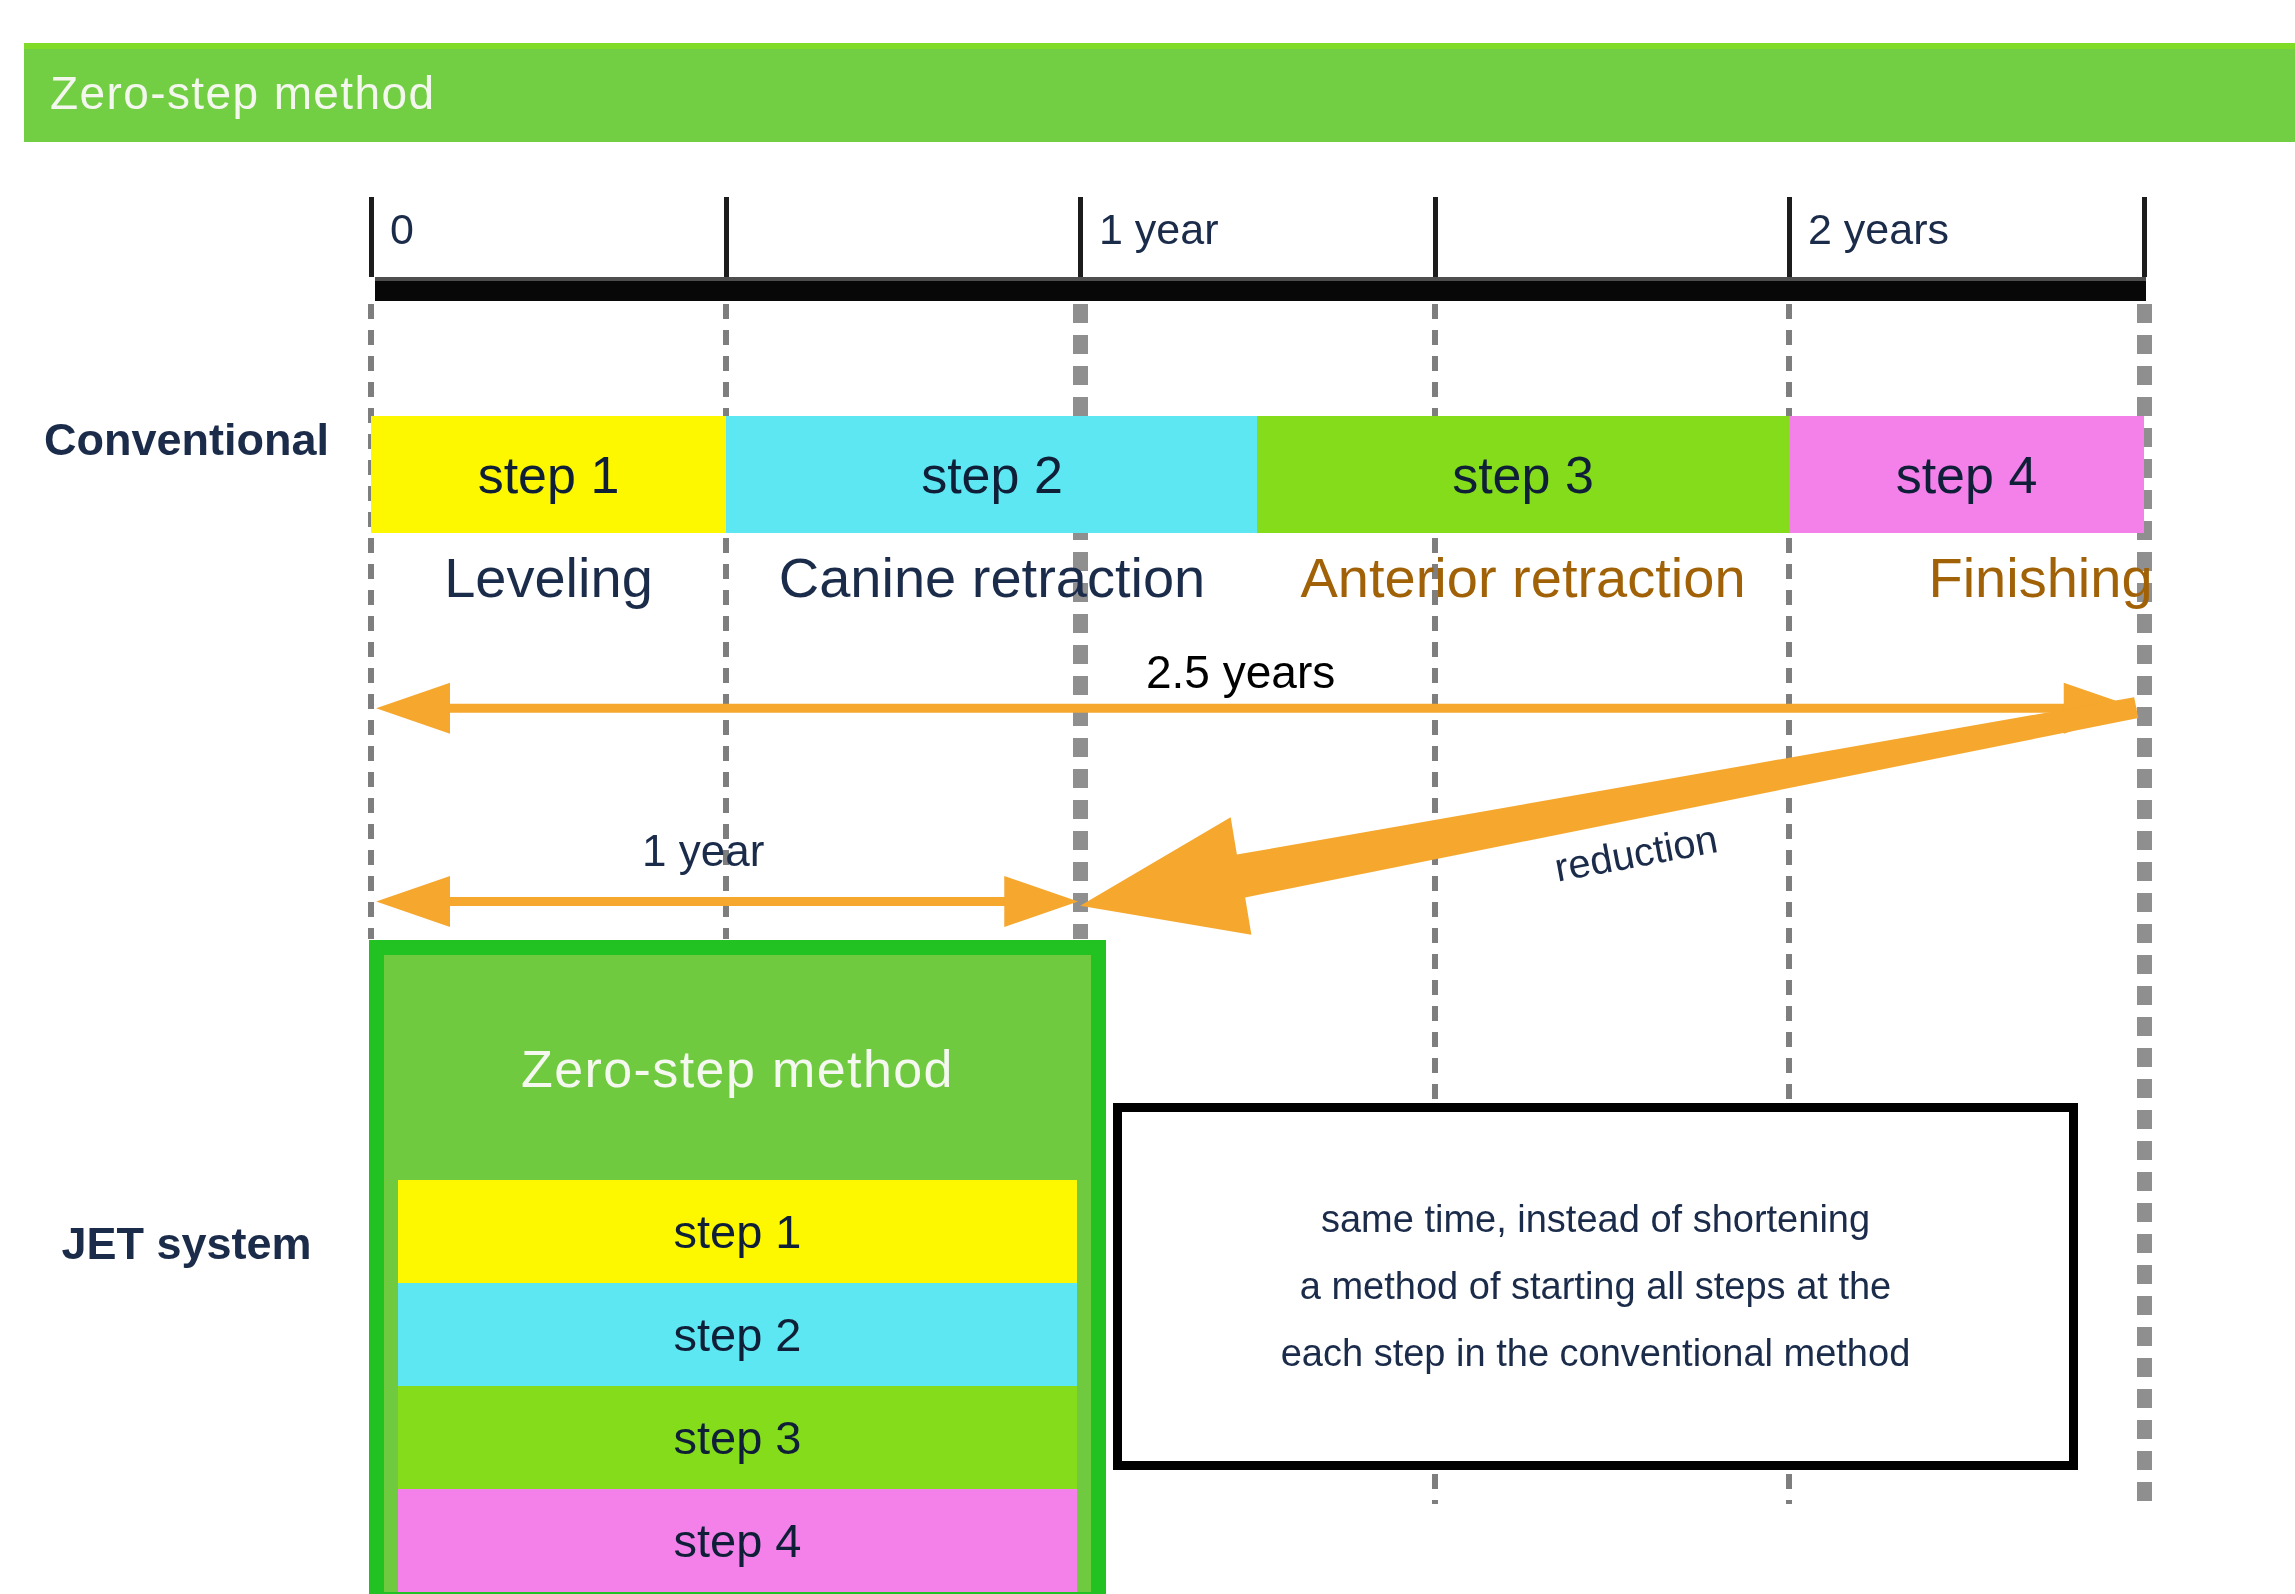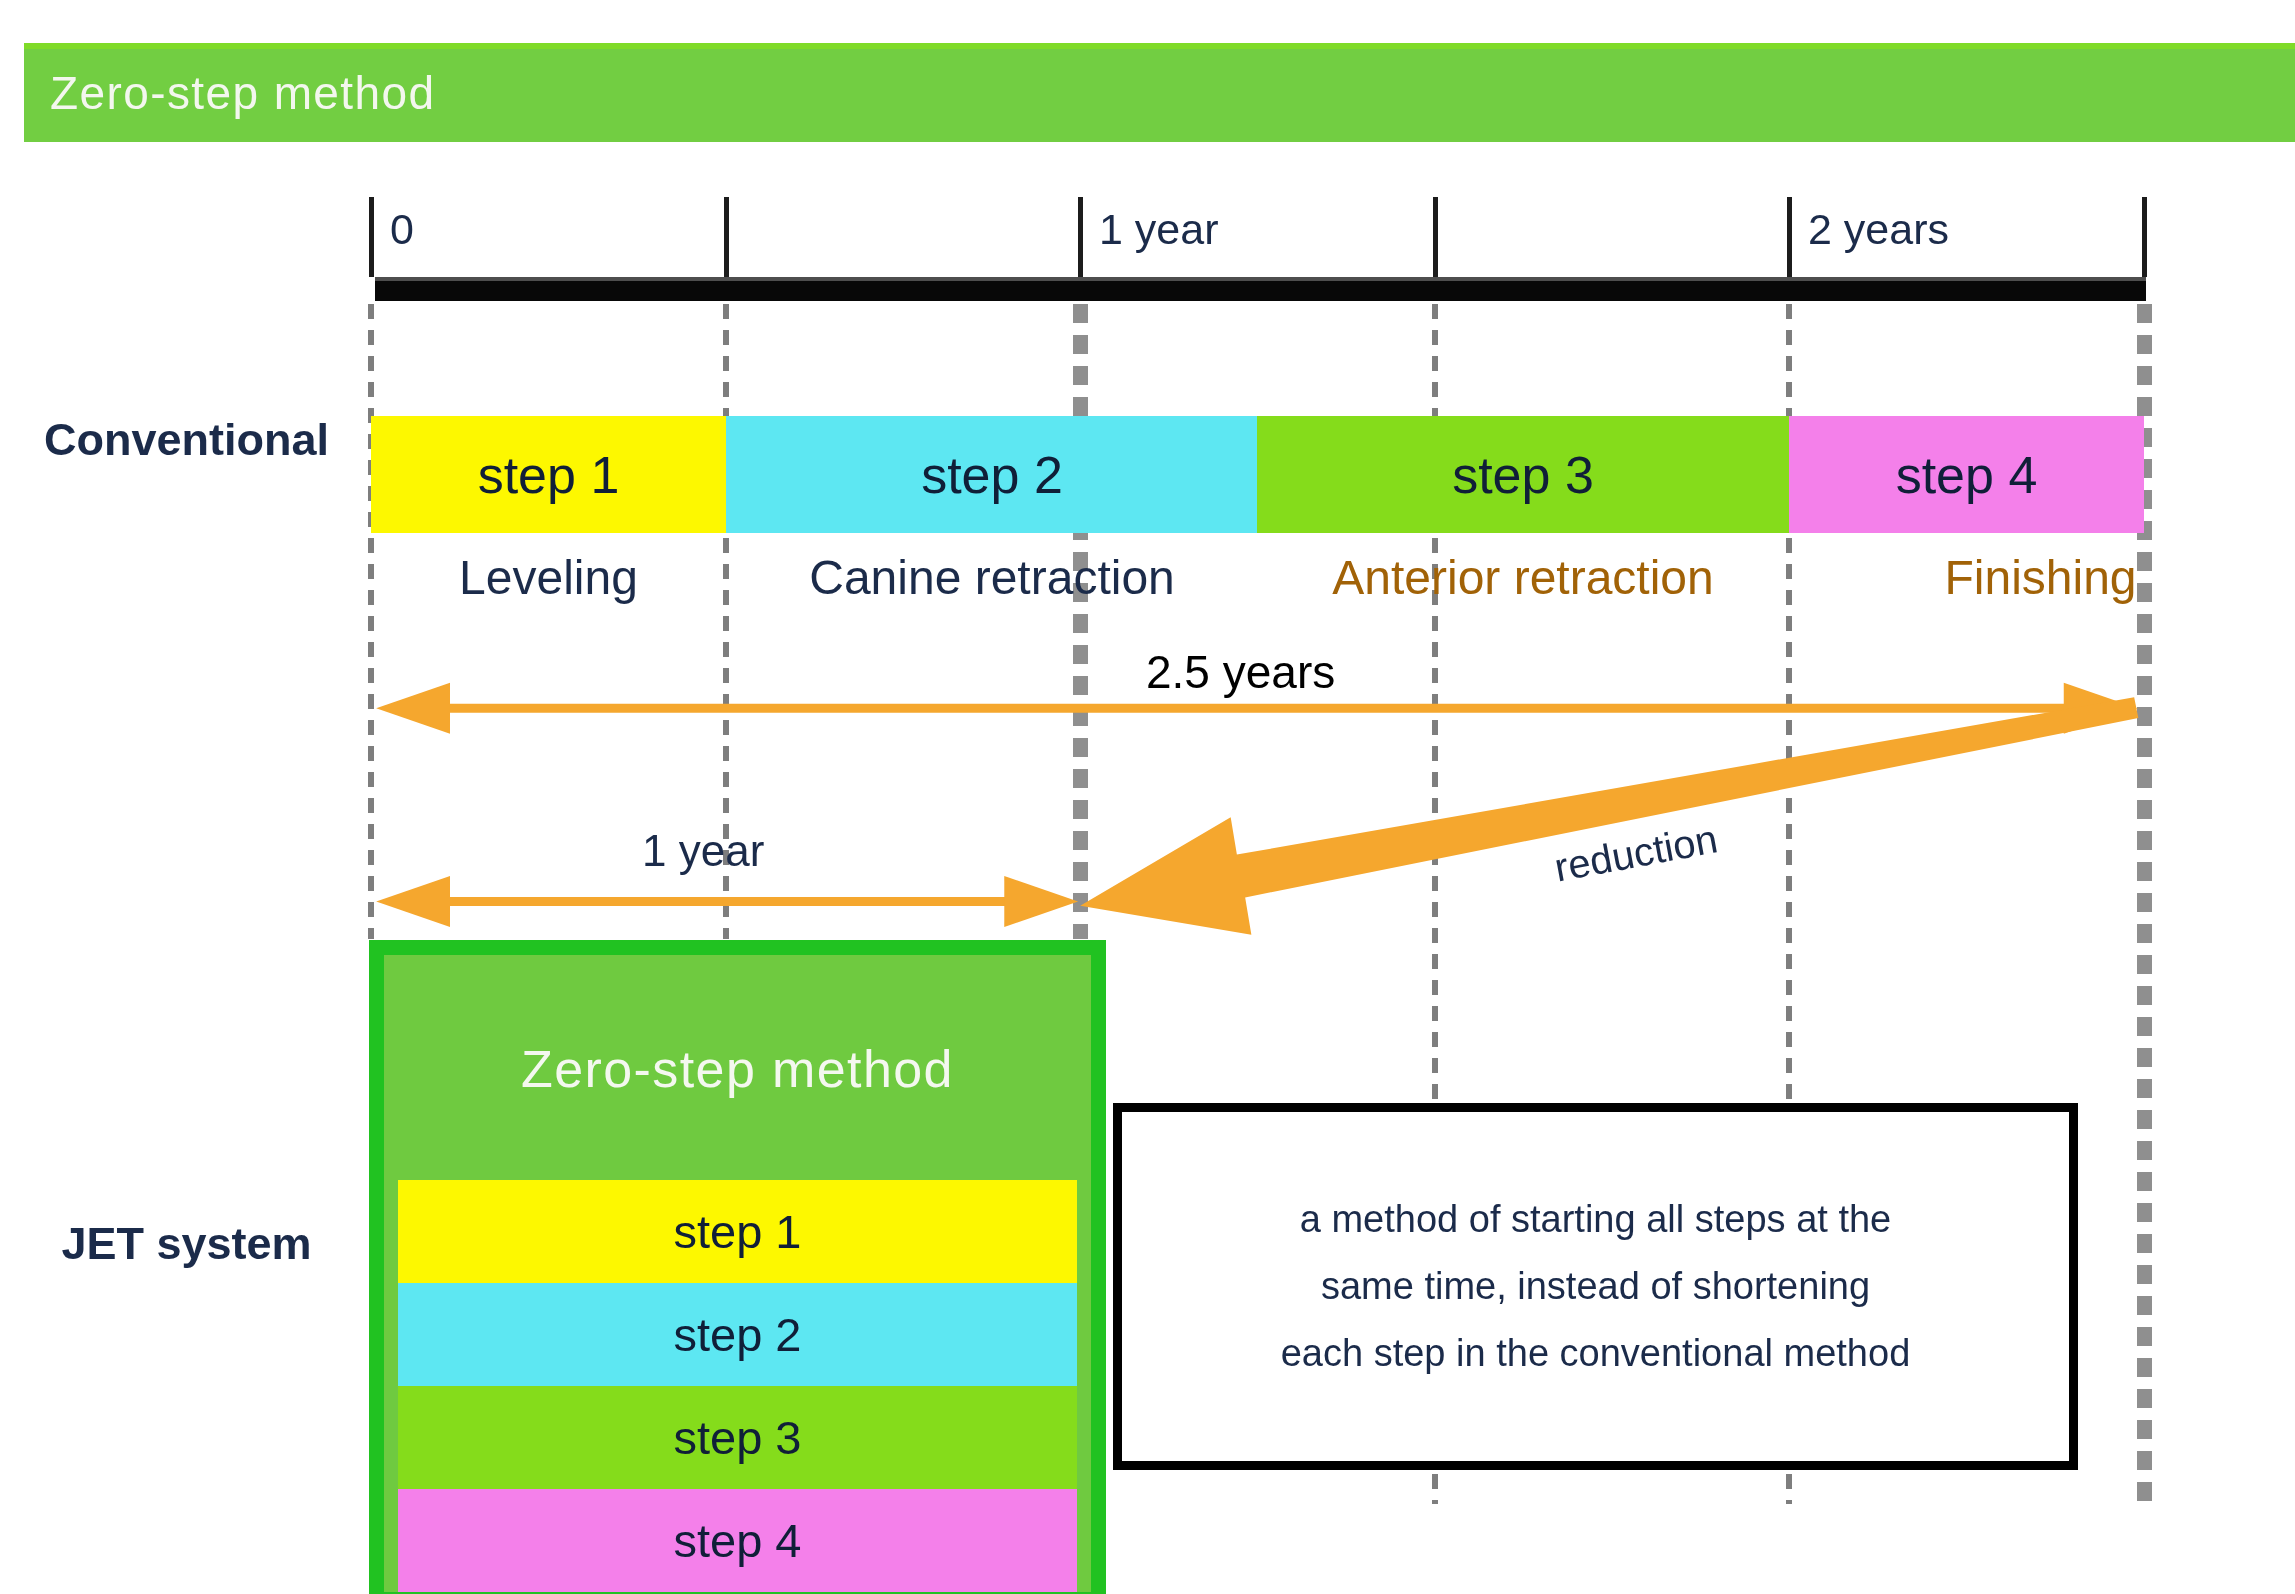--- a/index.html
+++ b/index.html
@@ -29,7 +29,7 @@
   .step{position:absolute; top:396px; height:117px; display:flex; align-items:center; justify-content:center;
     font-size:52px; color:#101f38; z-index:2;}
   .sublabel{position:absolute; top:534px; height:46px; display:flex; align-items:center; justify-content:center;
-    font-size:48px; z-index:2; white-space:nowrap;}
+    font-size:56px; z-index:2; white-space:nowrap;}
   
   .sidelabel{position:absolute; left:0; width:373px; text-align:center; font-weight:bold;
     font-size:45px; z-index:2; line-height:69px;}

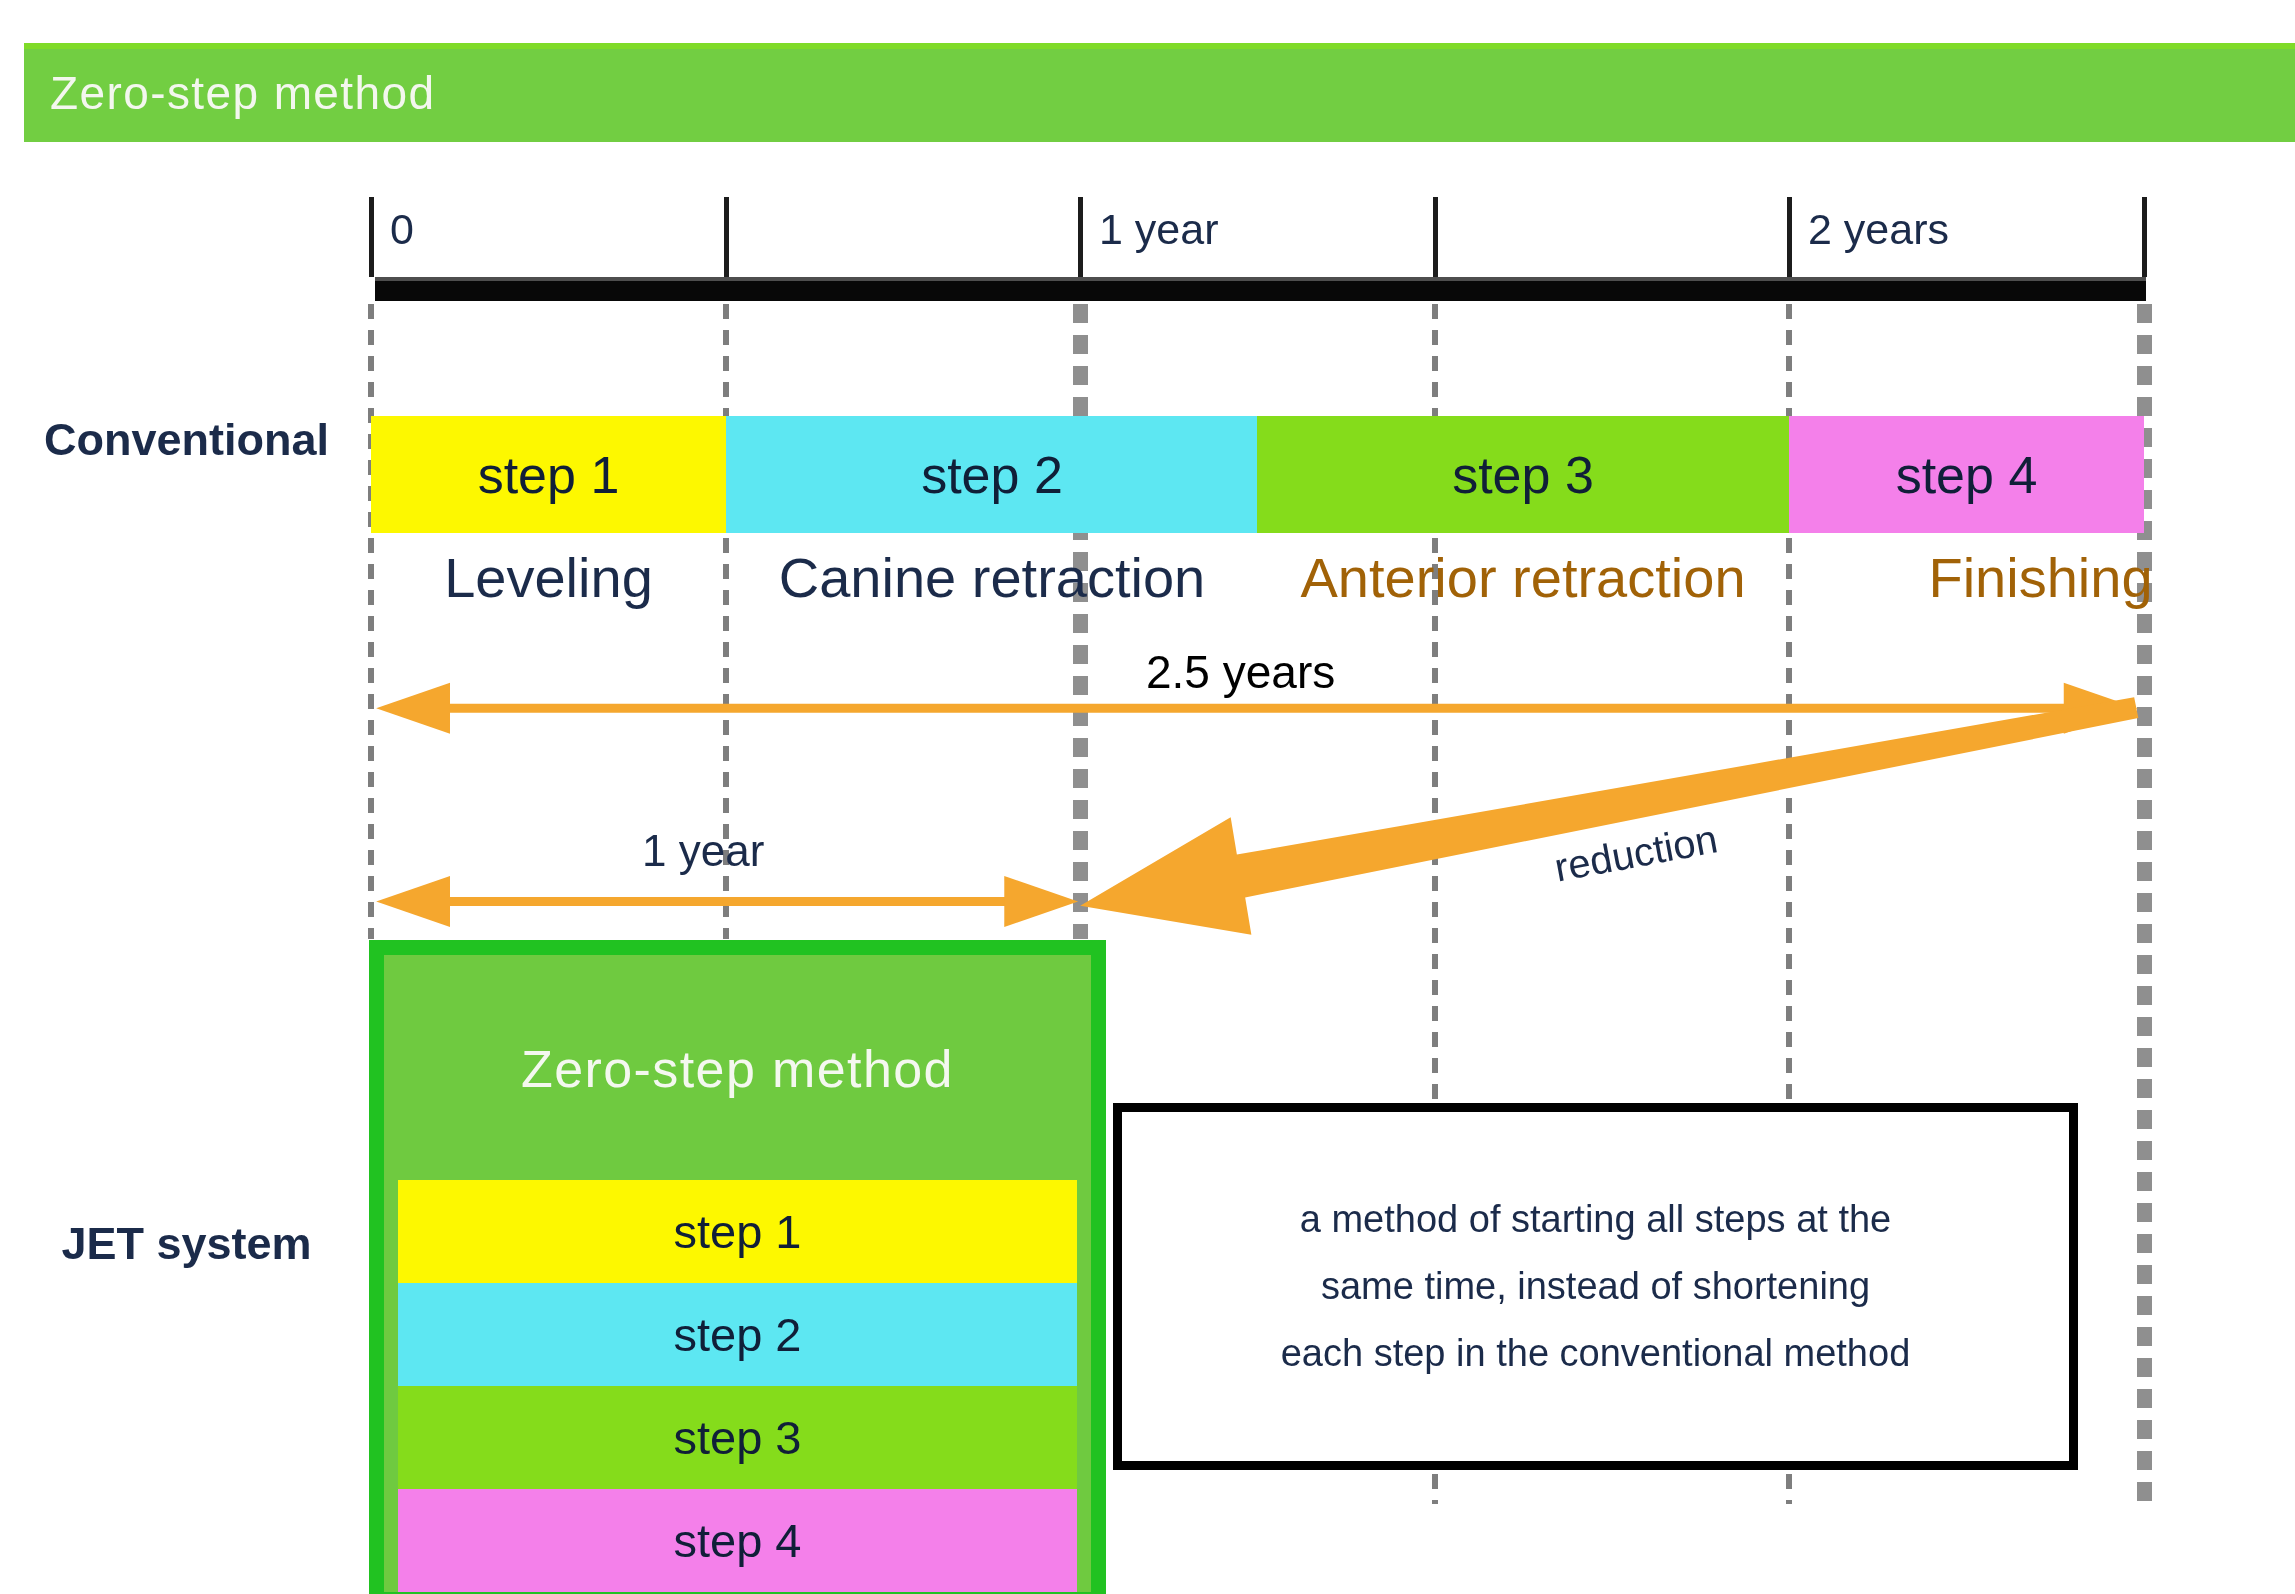--- a/index.html
+++ b/index.html
@@ -124,8 +124,8 @@
     </div>
 
   <div id="notebox">
+    <div class="line" style="color: rgb(27, 43, 74);">same time, instead of shortening</div>
     <div class="line" style="color: rgb(27, 43, 74);">a method of starting all steps at the</div>
-    <div class="line" style="color: rgb(27, 43, 74);">same time, instead of shortening</div>
     <div class="line" style="color: rgb(27, 43, 74);">each step in the conventional method</div>
   </div>
 

